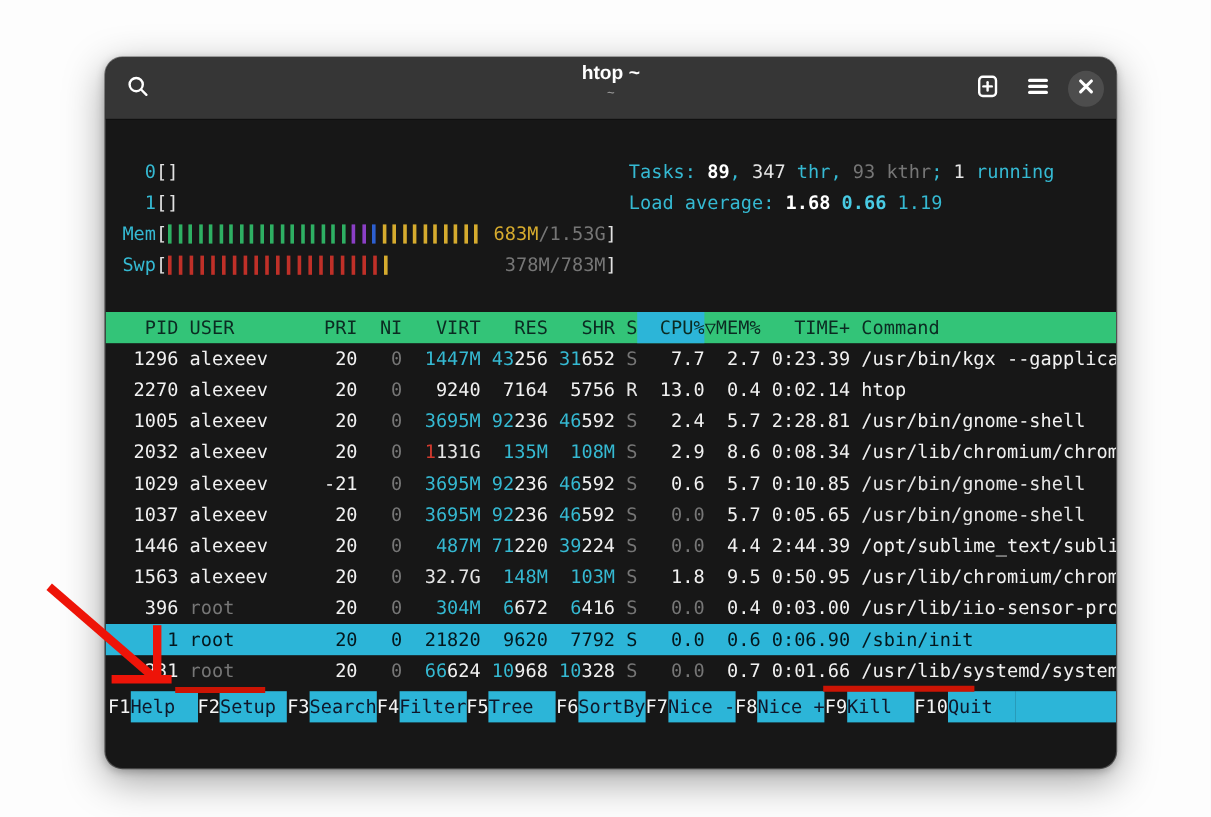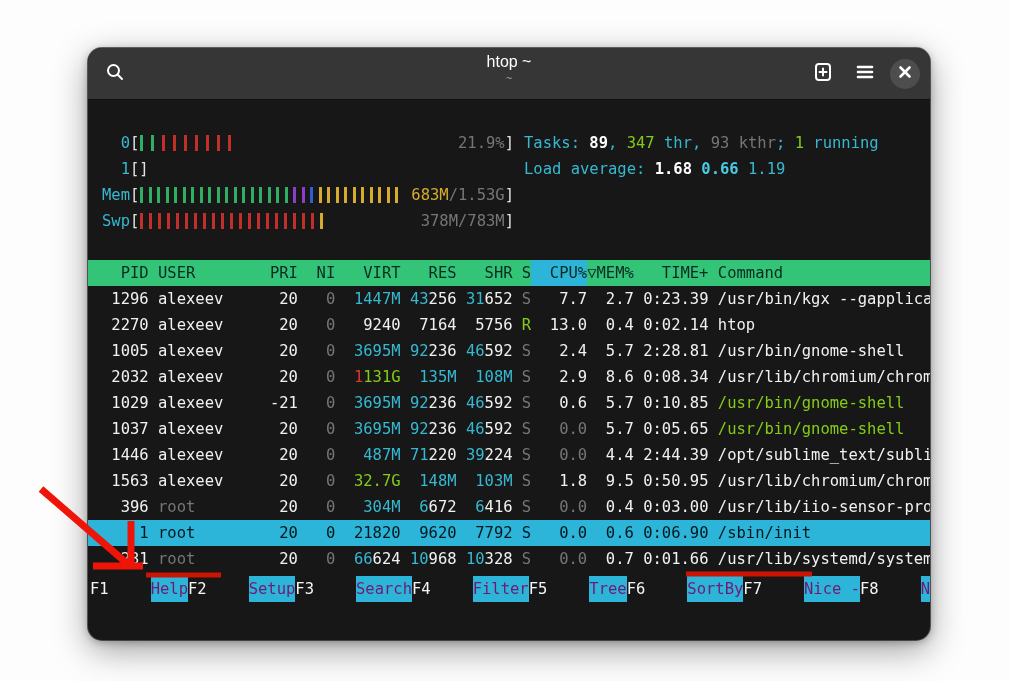--- a/index.html
+++ b/index.html
@@ -17,7 +17,7 @@
   .tb-btn { width:34px; height:34px; border:none; background:transparent; color:#ffffff;
             display:flex; align-items:center; justify-content:center; border-radius:8px; cursor:pointer;}
   .title-wrap { position:absolute; left:0; right:0; top:5px; text-align:center; pointer-events:none; }
-  .title { font-family:"Liberation Sans", sans-serif; font-weight:normal; font-size:16px; color:#ffffff; }
+  .title { font-family:"Liberation Sans", sans-serif; font-weight:bold; font-size:16px; color:#ffffff; }
   .subtitle { font-family:"Liberation Sans", sans-serif; font-size:11px; color:#a8a8a8; margin-top:1px;}
   .tb-right { margin-left:auto; display:flex; align-items:center; gap:8px; }
   .close-btn { background:#4d4d4d; border-radius:50%; width:30px; height:30px; }

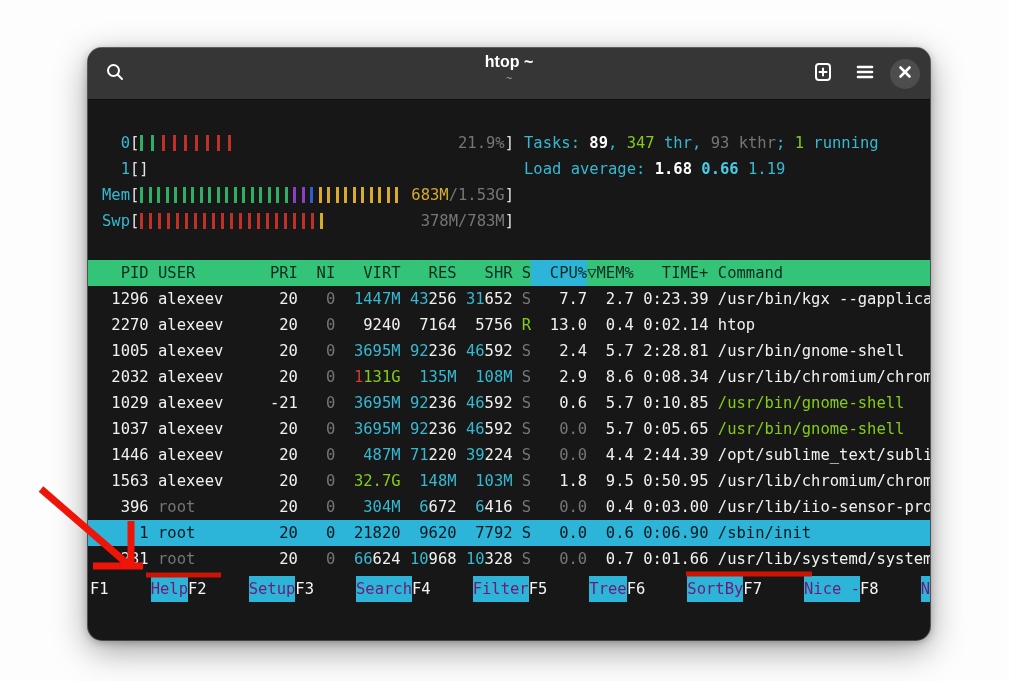--- a/index.html
+++ b/index.html
@@ -130,18 +130,6 @@
             <div class="meter">
               <span class="m-label">0</span>
               <span class="bracket">[</span>
-              <span class="bars-area">
-                <span class="bar" style="background: rgb(46, 176, 99); margin-right: 8px;"></span>
-                <span class="bar" style="background: rgb(46, 176, 99); margin-right: 8px;"></span>
-                <span class="bar" style="background: rgb(192, 48, 40); margin-right: 8px;"></span>
-                <span class="bar" style="background: rgb(192, 48, 40); margin-right: 8px;"></span>
-                <span class="bar" style="background: rgb(192, 48, 40); margin-right: 8px;"></span>
-                <span class="bar" style="background: rgb(192, 48, 40); margin-right: 8px;"></span>
-                <span class="bar" style="background: rgb(192, 48, 40); margin-right: 8px;"></span>
-                <span class="bar" style="background: rgb(192, 48, 40); margin-right: 8px;"></span>
-                <span class="bar" style="background: rgb(192, 48, 40); margin-right: 8px;"></span>
-                <span class="m-val"><span class="c-dim">21.9%</span></span>
-              </span>
               <span class="bracket">]</span>
             </div>
             <div class="meter">

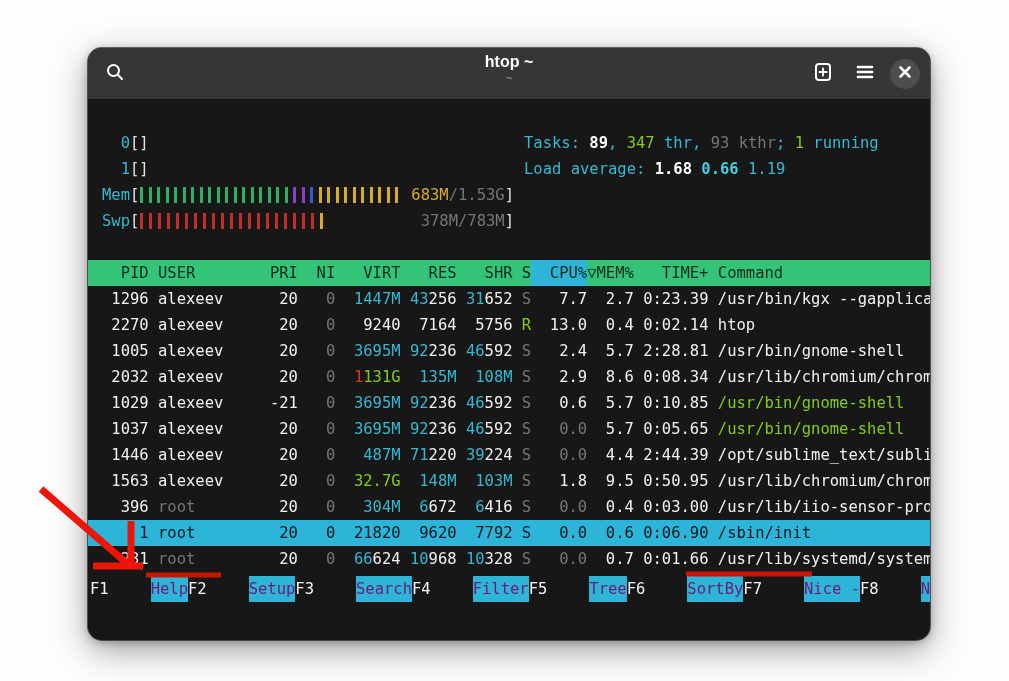--- a/index.html
+++ b/index.html
@@ -43,7 +43,7 @@
   .c-w { color:#f1f1f1; } .c-wb { color:#ffffff; font-weight:bold; }
   .c-dim { color:#767676; } .c-cyan { color:#35b9d2; }
   .c-cyanb { color:#49cbe4; font-weight:bold; }
-  .c-green { color:#84cc16; } .c-red { color:#d33a2e; }
+  .c-green { color:#e5e5e5; } .c-red { color:#d33a2e; }
   .c-yellow { color:#d6ab2e; }
 
   

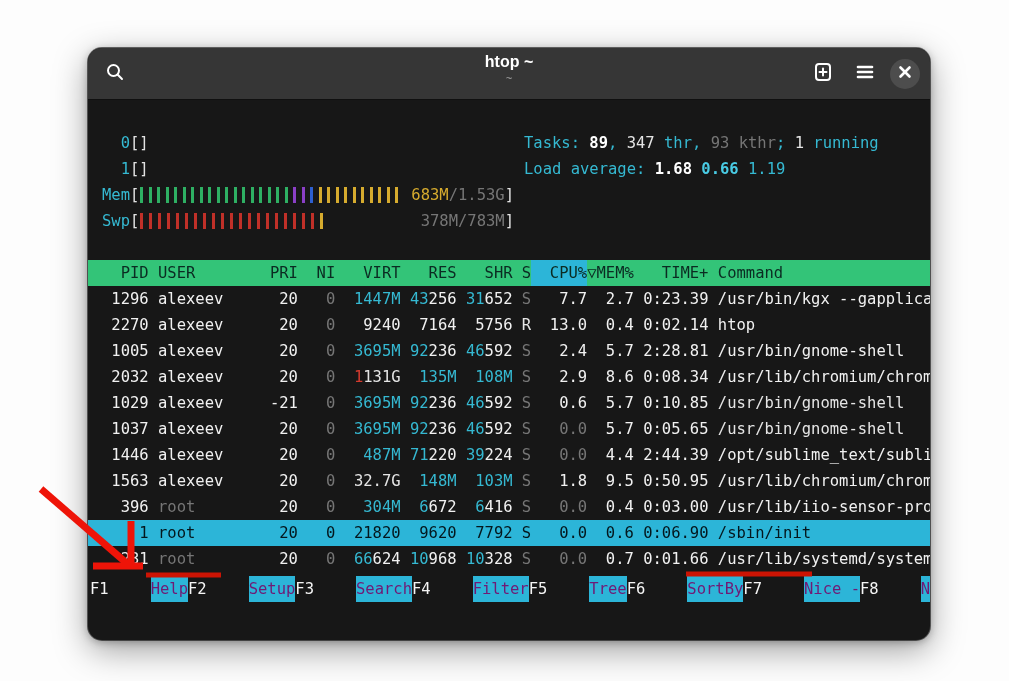--- a/index.html
+++ b/index.html
@@ -68,7 +68,7 @@
   
   .fnbar { height:26px; margin-top:4px; display:flex; align-items:stretch; white-space:pre; padding-left:2px;}
   .fkey { color:#f5f5f5; display:flex; align-items:center; }
-  .flabel { background:#2cb5d8; color:#701a75; width:6ch; display:flex; align-items:center; cursor:pointer;margin-left:42px;}
+  .flabel { background:#2cb5d8; color:#0f172a; width:6ch; display:flex; align-items:center; cursor:pointer;}
   .fn-fill { flex:1; background:#2cb5d8; }
 
   

